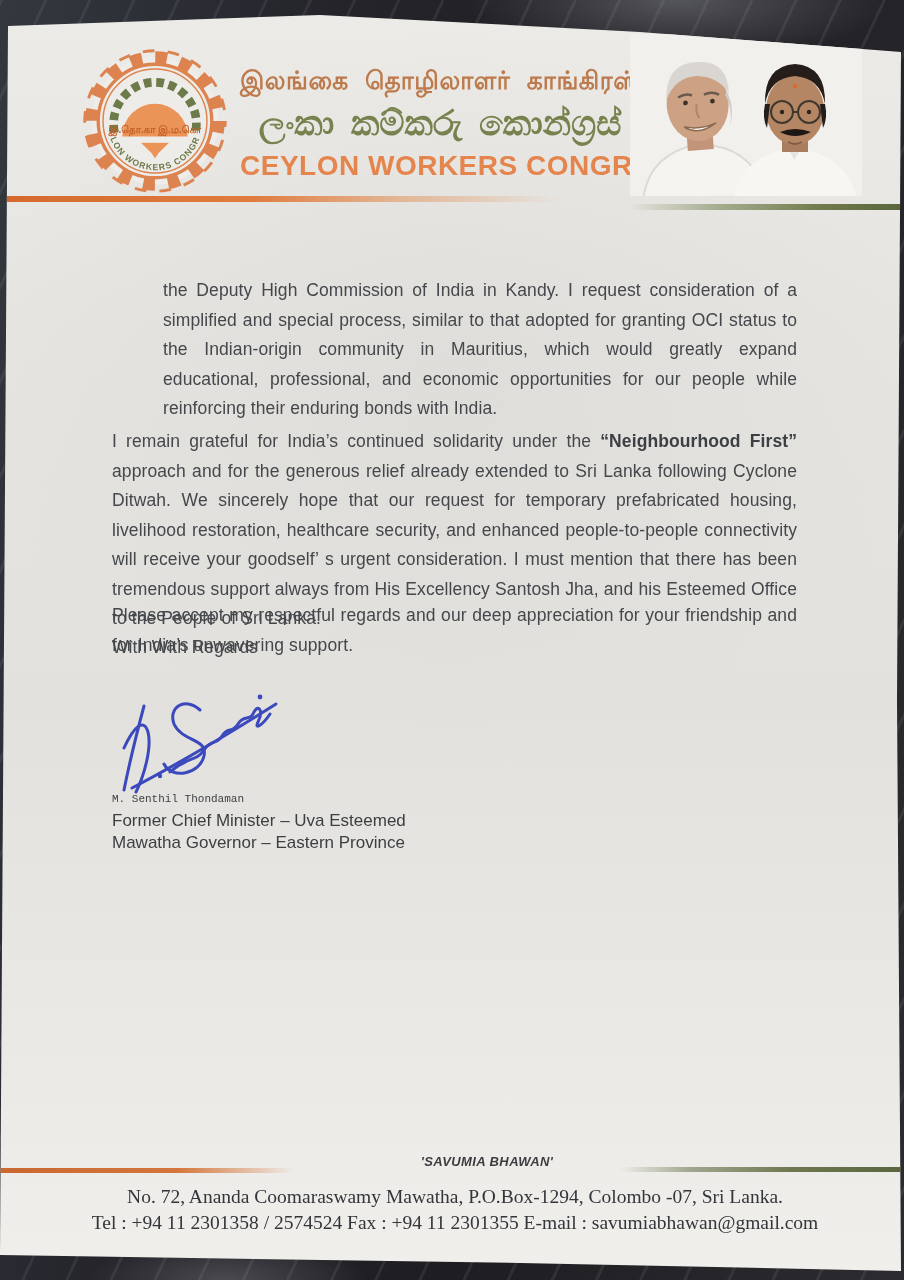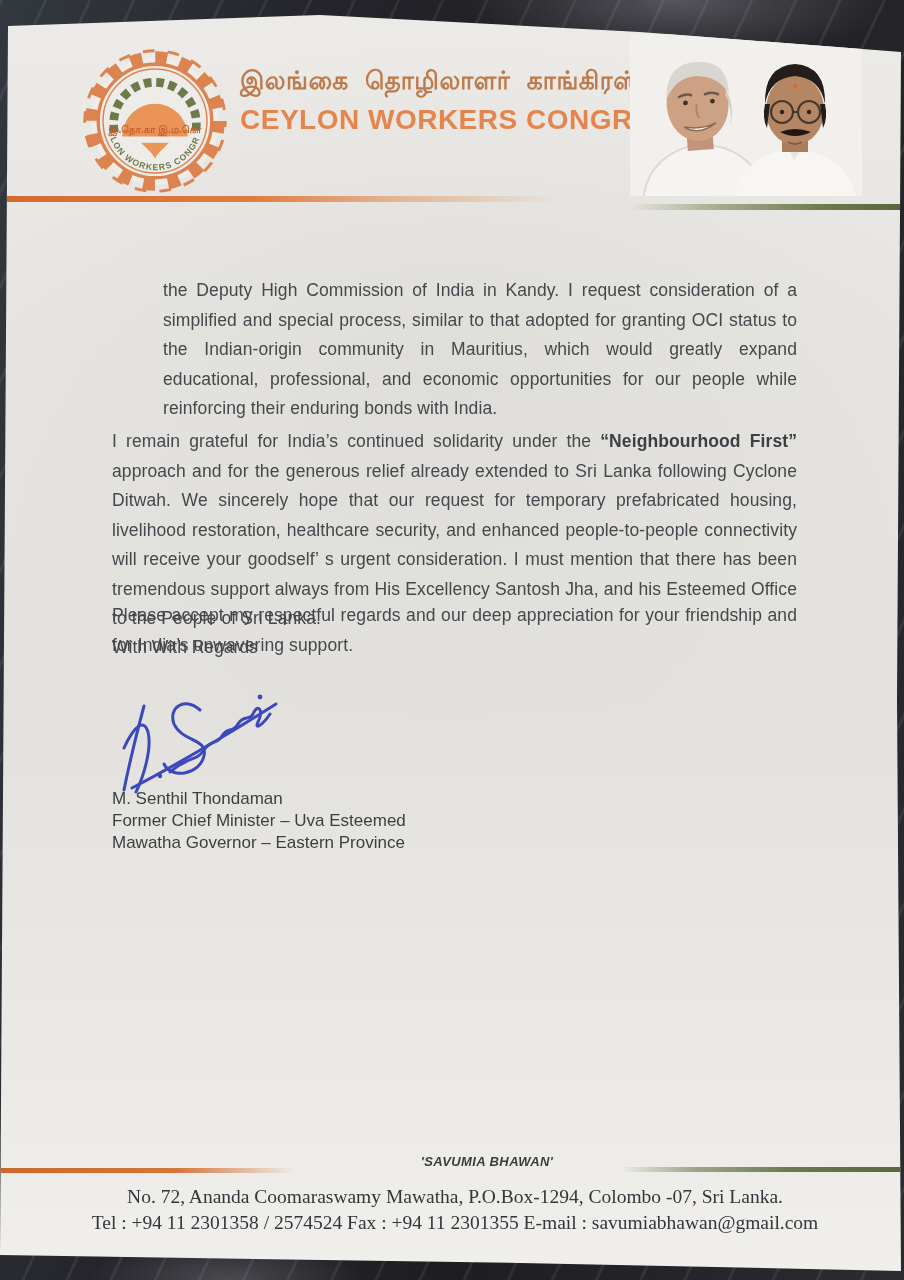--- a/index.html
+++ b/index.html
@@ -113,6 +113,7 @@
 
     <div class="head-text">
       <div class="org-tamil">இலங்கை தொழிலாளர் காங்கிரஸ்</div>
+      <div class="org-sinhala">ලංකා කම්කරු කොන්ග්‍රස්</div>
       <div class="org-english">CEYLON WORKERS CONGRESS</div>
     </div>
 

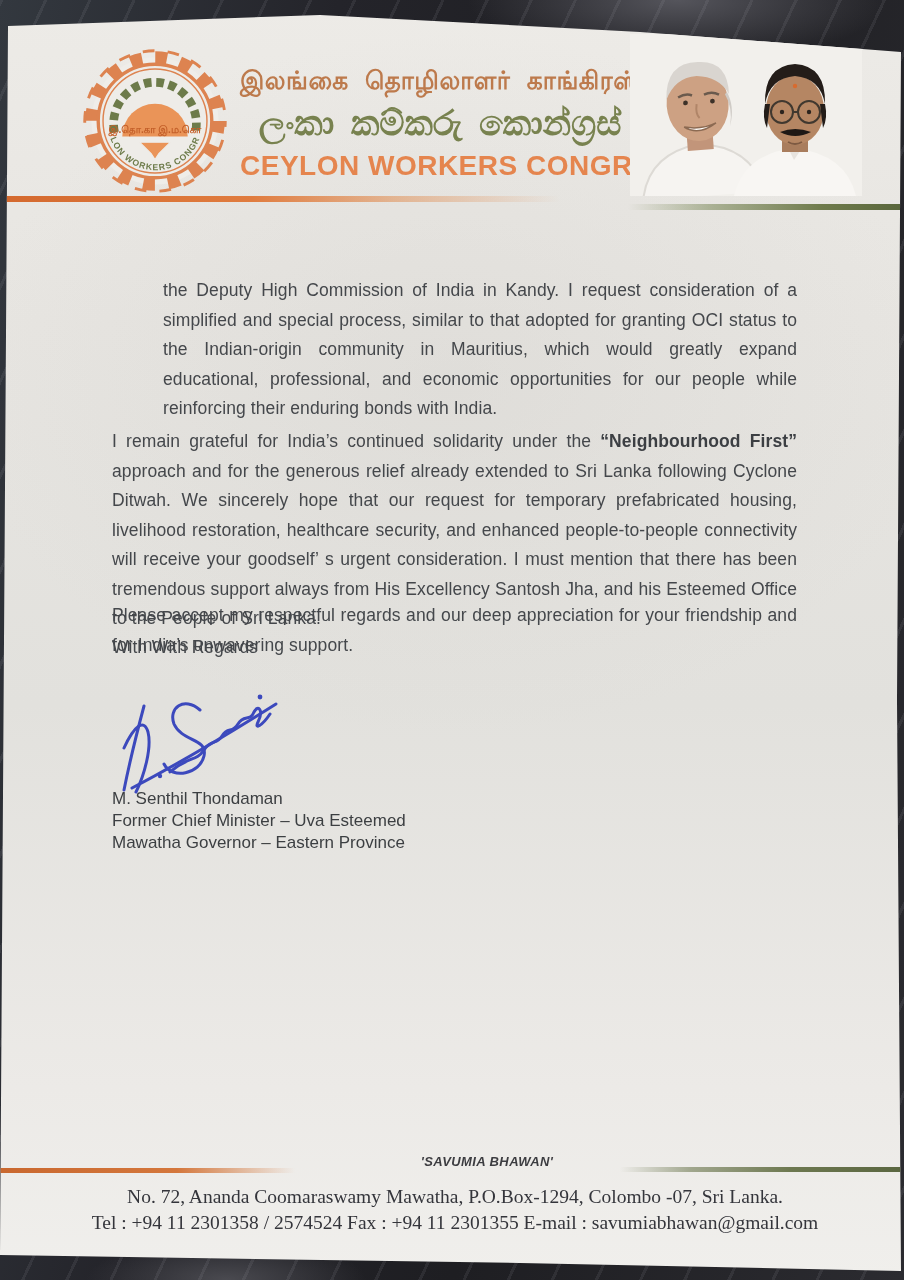--- a/index.html
+++ b/index.html
@@ -60,7 +60,7 @@
   
   .signature { position:absolute; left:108px; top:684px; width:215px; height:118px; }
   .name-block { position:absolute; left:112px; top:788px; color:#3c3f42; font-size:17px; line-height:22px; }
-  .name-block .sig-name { font-size:17px; }
+  .name-block .sig-name { font-size:11px;font-family:Liberation Mono, monospace; }
 
   
   .footer-building {

